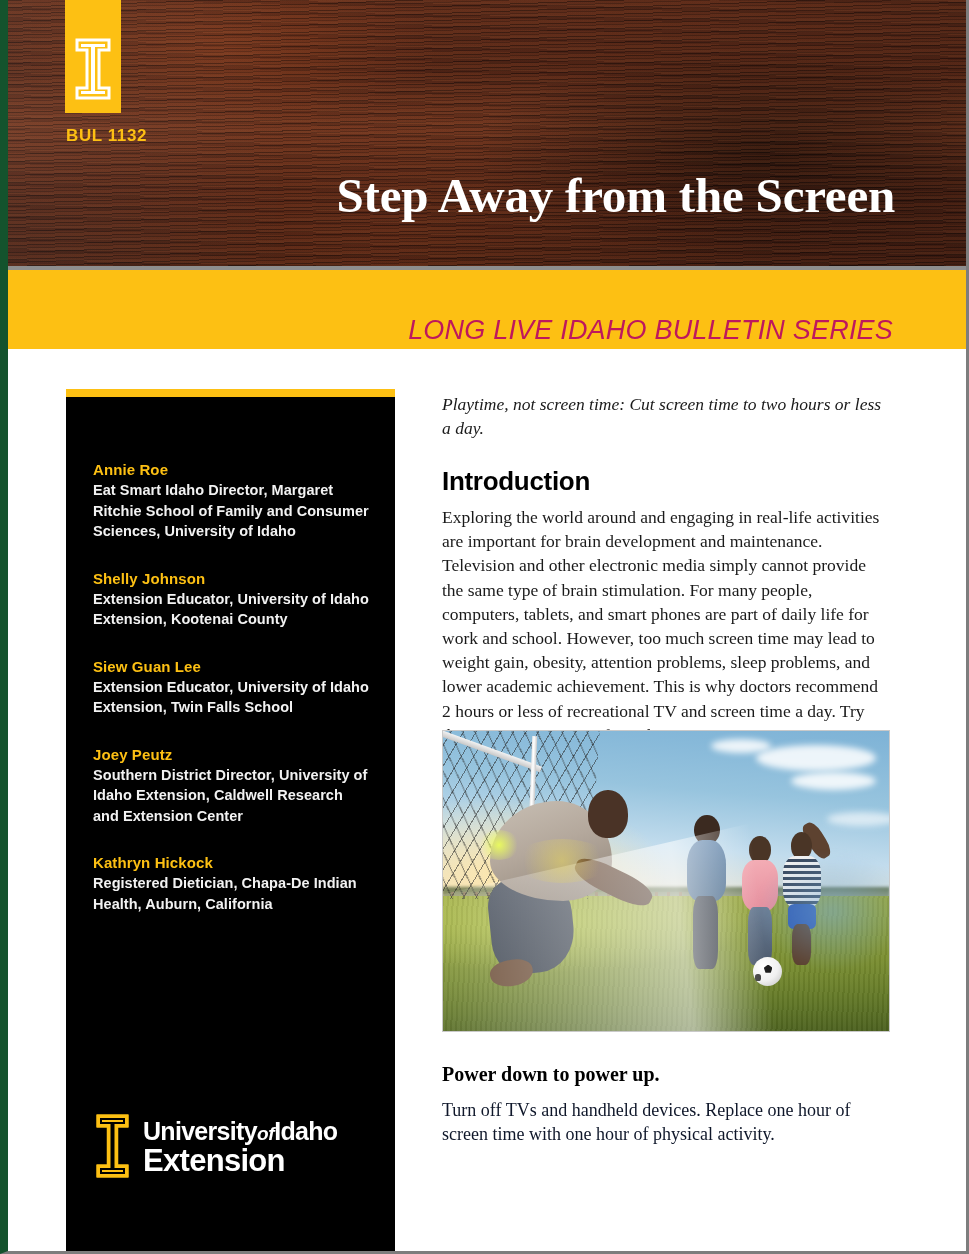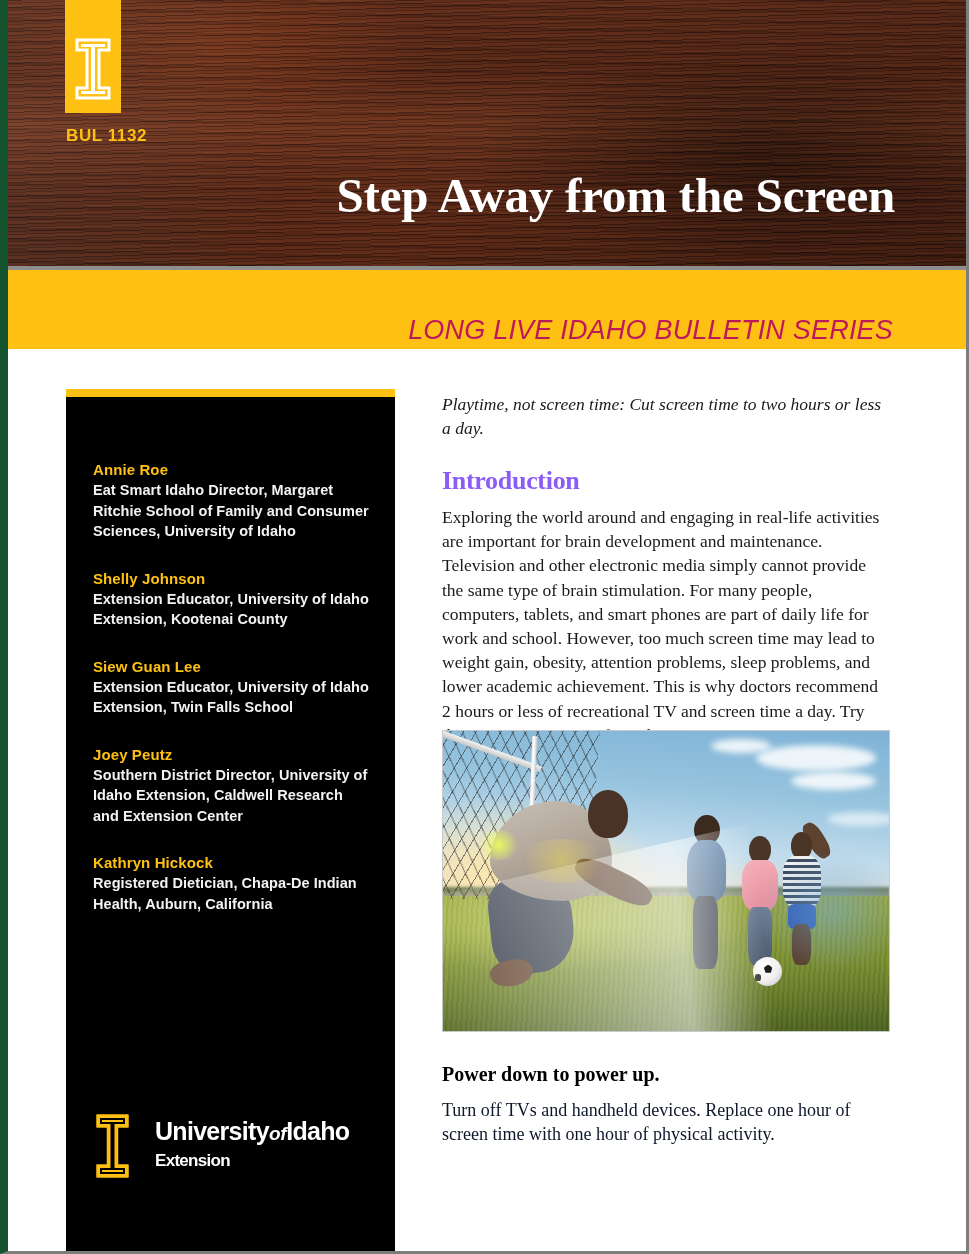--- a/index.html
+++ b/index.html
@@ -210,11 +210,11 @@
     margin: 0 0 26px 0;
   }
   .section-heading {
-    font-family: Liberation Serif, serif;
+    font-family: Liberation Sans, sans-serif;
     font-weight: bold;
     font-size: 26px;
     line-height: 30px;
-    color: #8b5cf6;
+    color: #000000;
     margin: 0 0 9px 0;
     letter-spacing: -0.3px;
   }

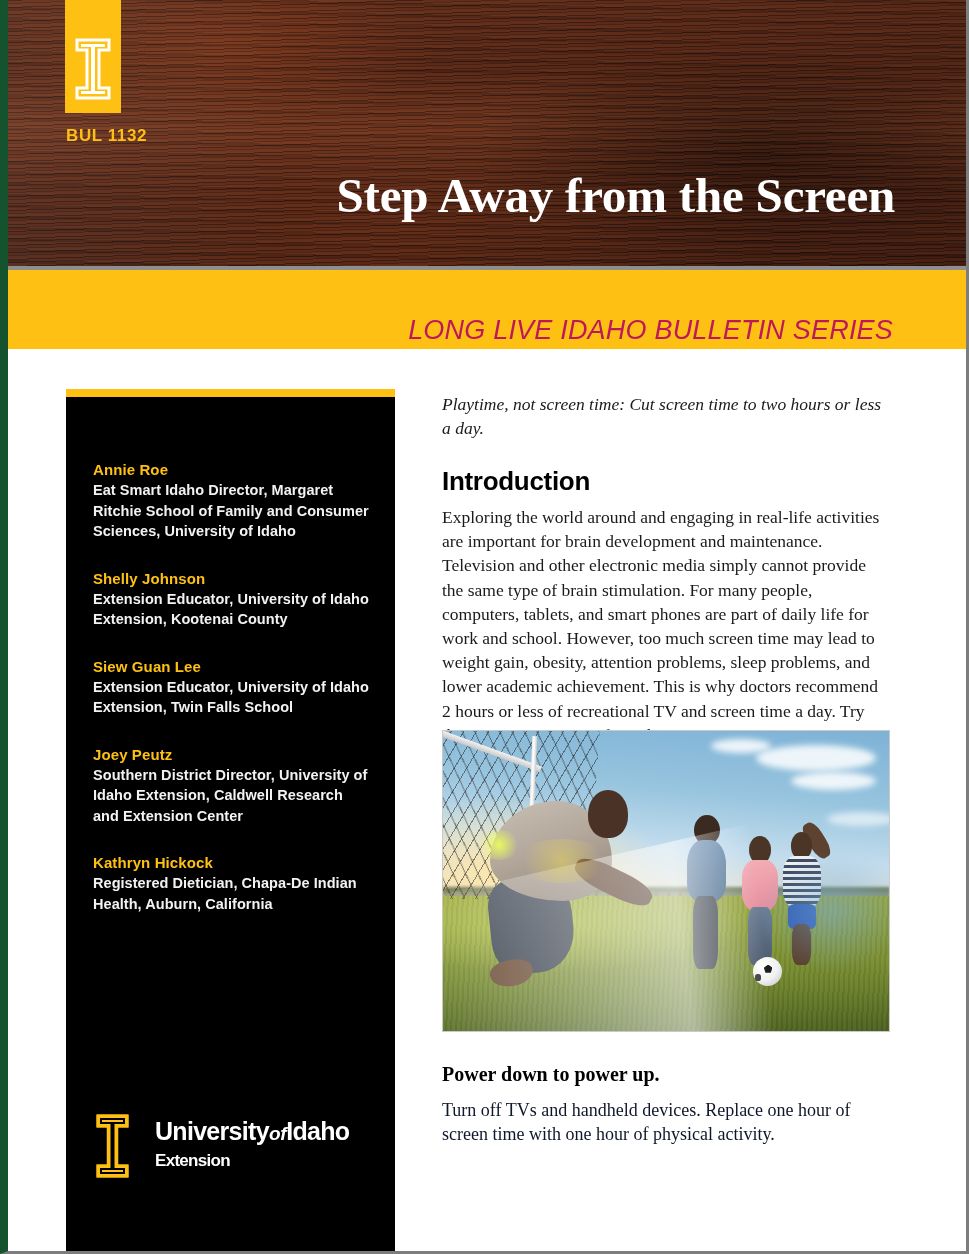--- a/index.html
+++ b/index.html
@@ -163,7 +163,6 @@
     bottom: 72px;
     display: flex;
     align-items: center;
-    gap: 12px;
   }
   .ext-logo-i {
     width: 37px;

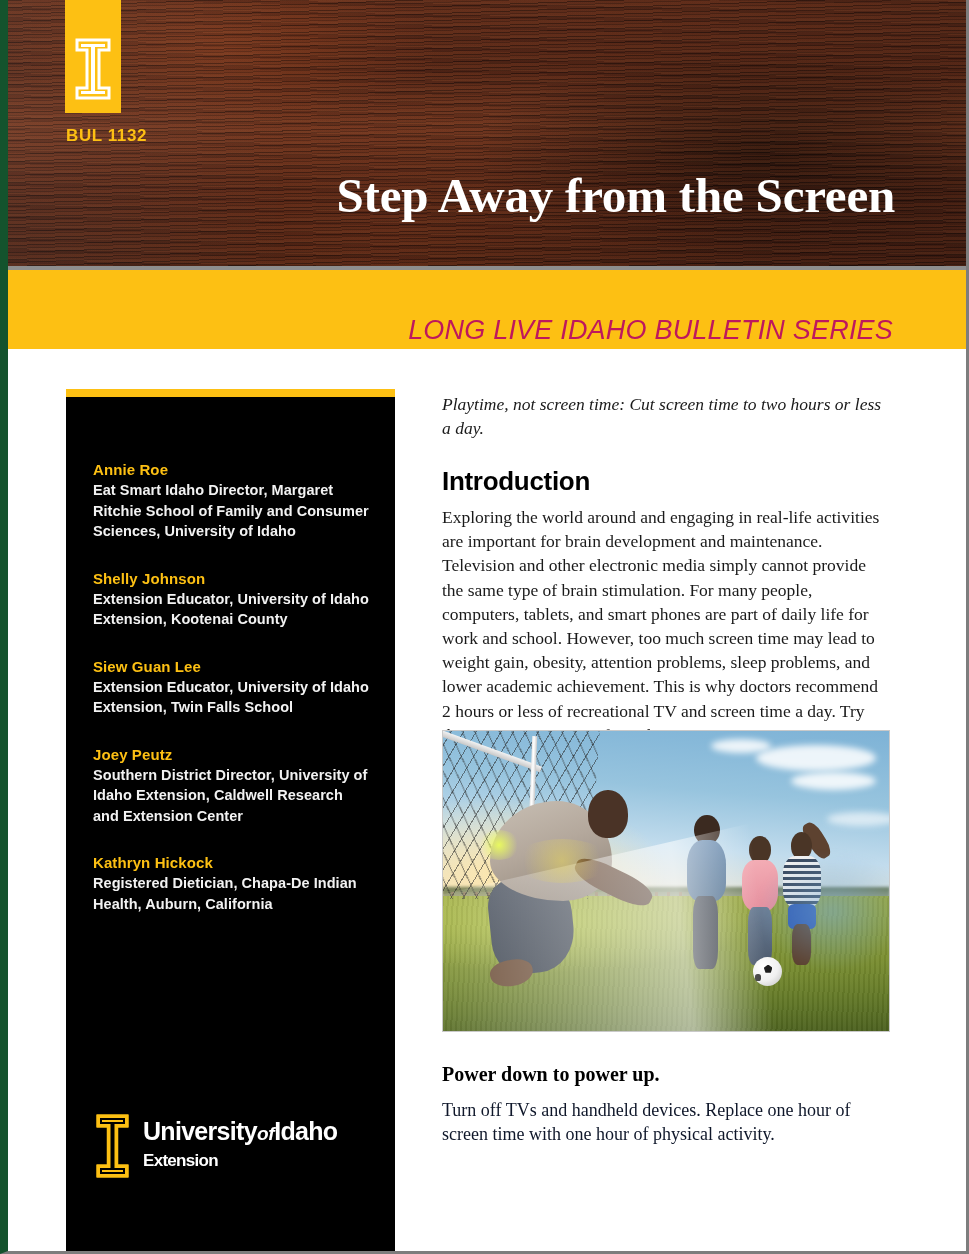--- a/index.html
+++ b/index.html
@@ -187,7 +187,7 @@
   }
   .ext-line2 {
     color: #ffffff;
-    font-size: 17px;
+    font-size: 31px;
     font-weight: bold;
     line-height: 27px;
     letter-spacing: -0.7px;

